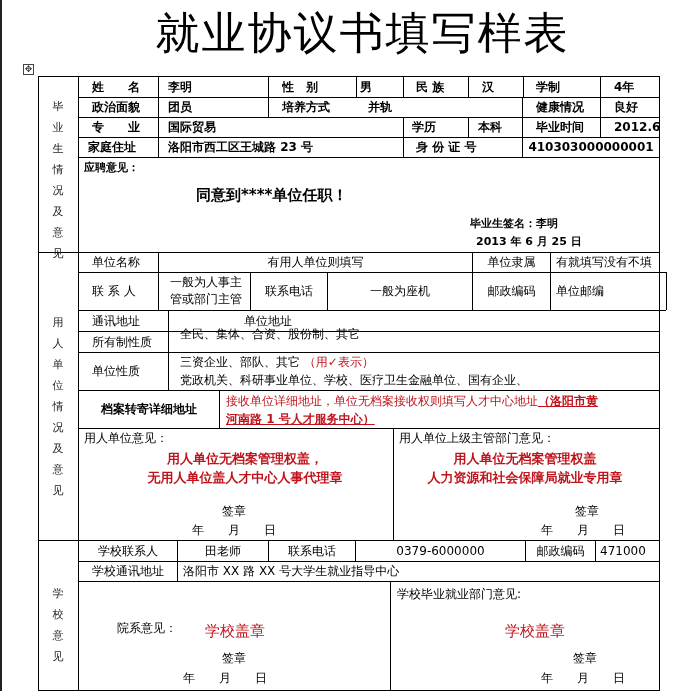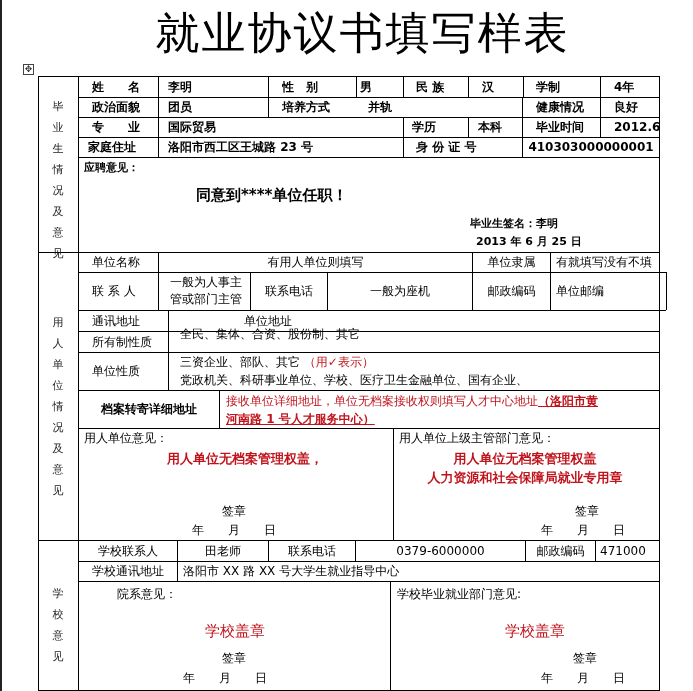--- a/index.html
+++ b/index.html
@@ -157,6 +157,7 @@
   <div class="cell" style="left:84px;top:430px;width:140px;height:16px;">用人单位意见：</div>
   <div class="abs red b" style="left:100px;top:449px;width:290px;font-size:13px;line-height:19px;text-align:center;">
     <div>用人单位无档案管理权盖，</div>
+    <div>无用人单位盖人才中心人事代理章</div>
   </div>
   <div class="cell" style="left:222px;top:503px;width:60px;height:16px;">签章</div>
   <div class="cell" style="left:192px;top:522px;width:120px;height:16px;">年　　月　　日</div>

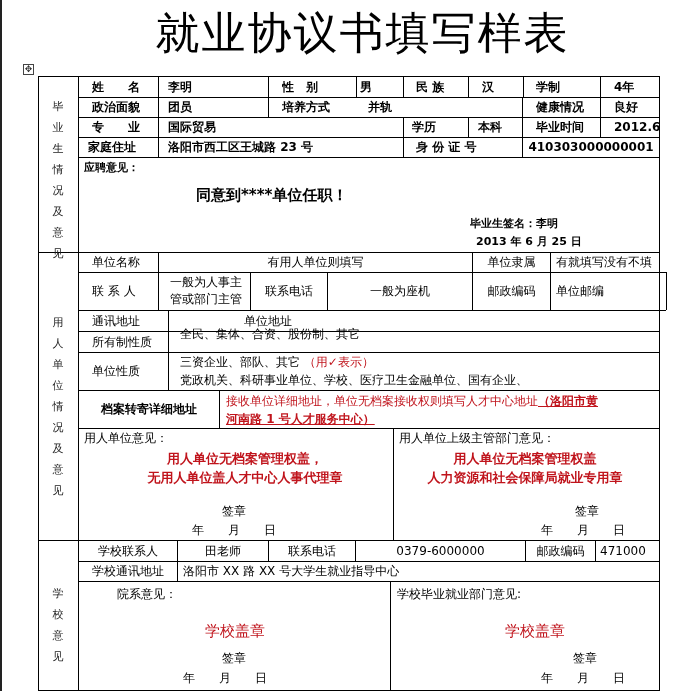--- a/index.html
+++ b/index.html
@@ -184,7 +184,7 @@
   <div class="cell c" style="left:79px;top:562px;width:98px;height:19px;">学校通讯地址</div>
   <div class="cell" style="left:183px;top:562px;width:400px;height:19px;">洛阳市 XX 路 XX 号大学生就业指导中心</div>
 
-  <div class="cell" style="left:86px;top:586px;width:120px;height:16px;padding-left:31px;">院系意见：</div>
+  <div class="cell" style="left:86px;top:620px;width:120px;height:16px;padding-left:31px;">院系意见：</div>
   <div class="cell red c" style="left:180px;top:620px;width:110px;height:22px;font-size:15px;">学校盖章</div>
   <div class="cell" style="left:222px;top:650px;width:60px;height:16px;">签章</div>
   <div class="cell" style="left:183px;top:670px;width:120px;height:16px;">年　　月　　日</div>

